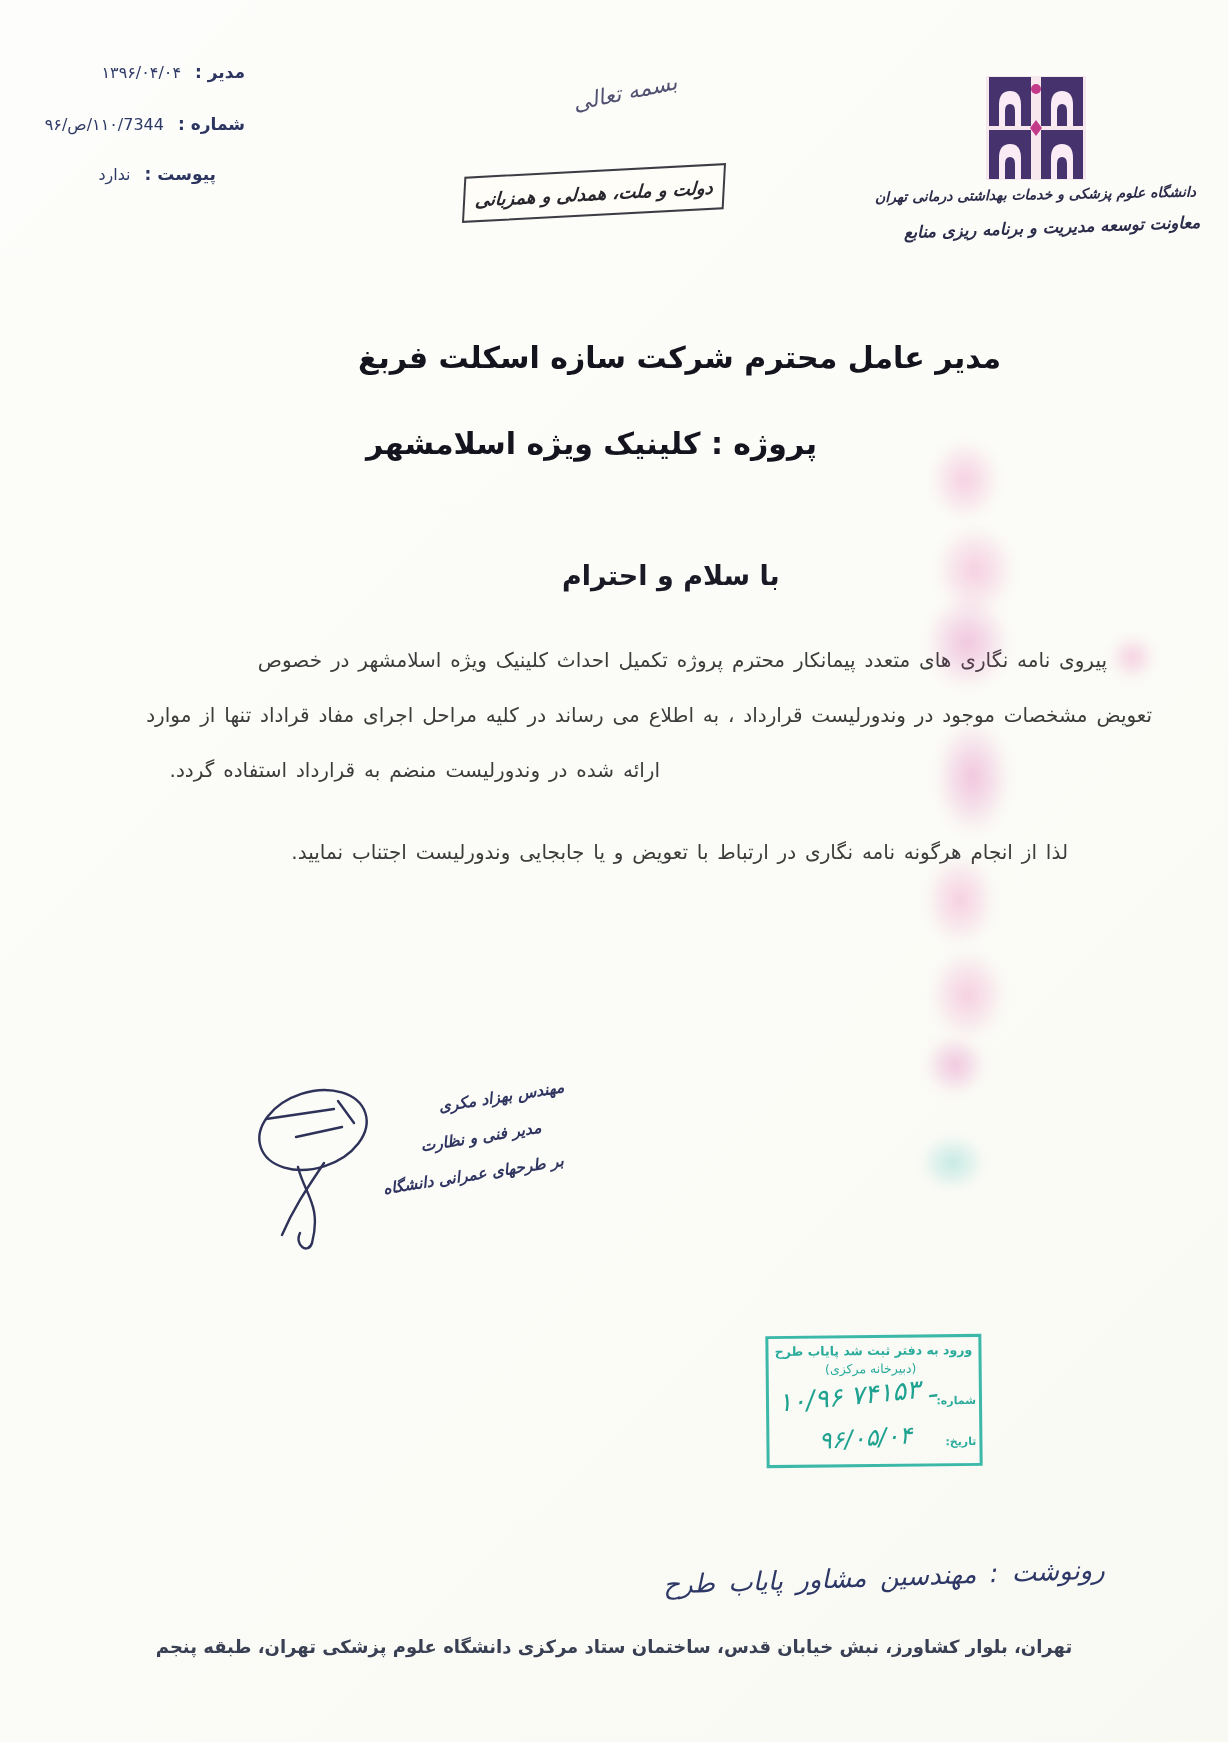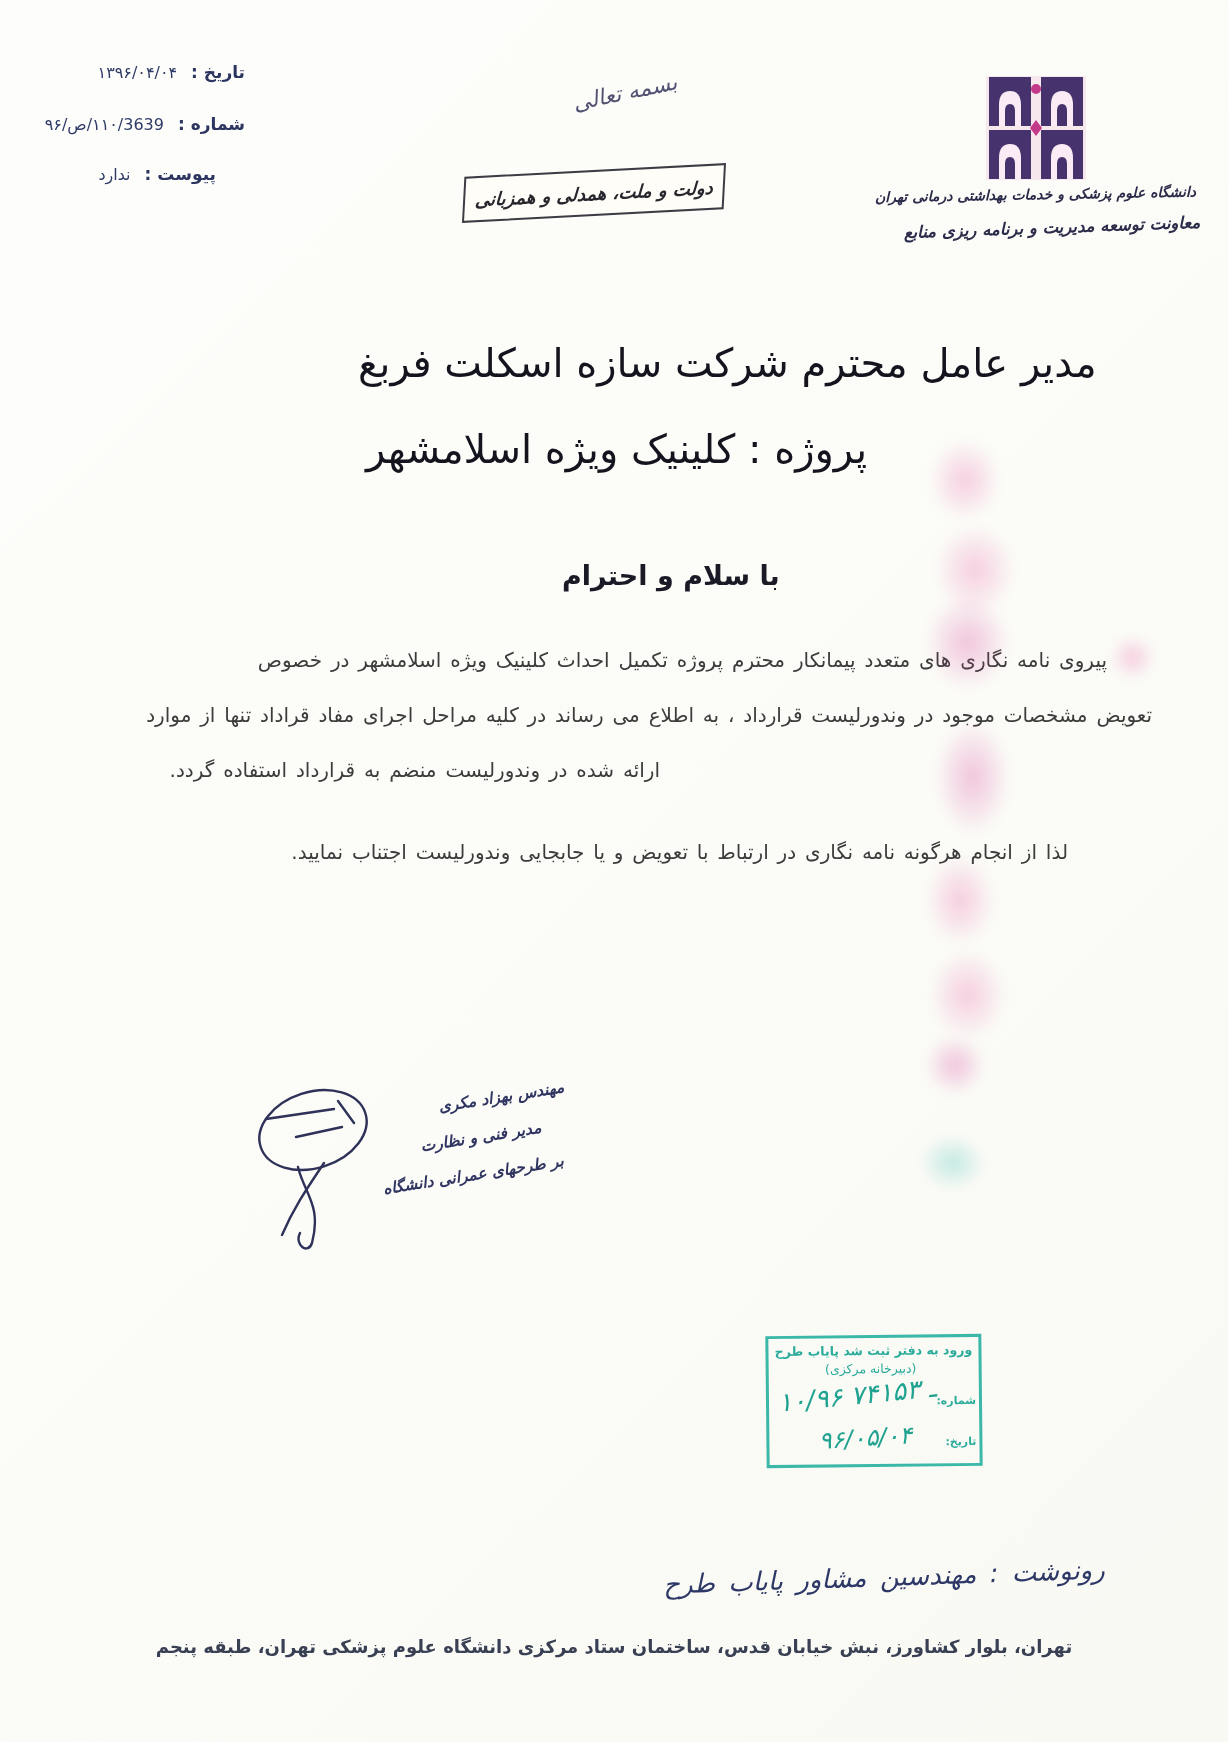--- a/index.html
+++ b/index.html
@@ -56,7 +56,7 @@
 <div class="page">
 
   <div class="abs meta-row" style="right:983px;top:62px;">
-    <span class="meta-label">تاریخ :</span>
+    <span class="meta-label">مدیر :</span>
     <span class="meta-value">۱۳۹۶/۰۴/۰۴</span>
   </div>
   <div class="abs meta-row" style="right:983px;top:114px;">

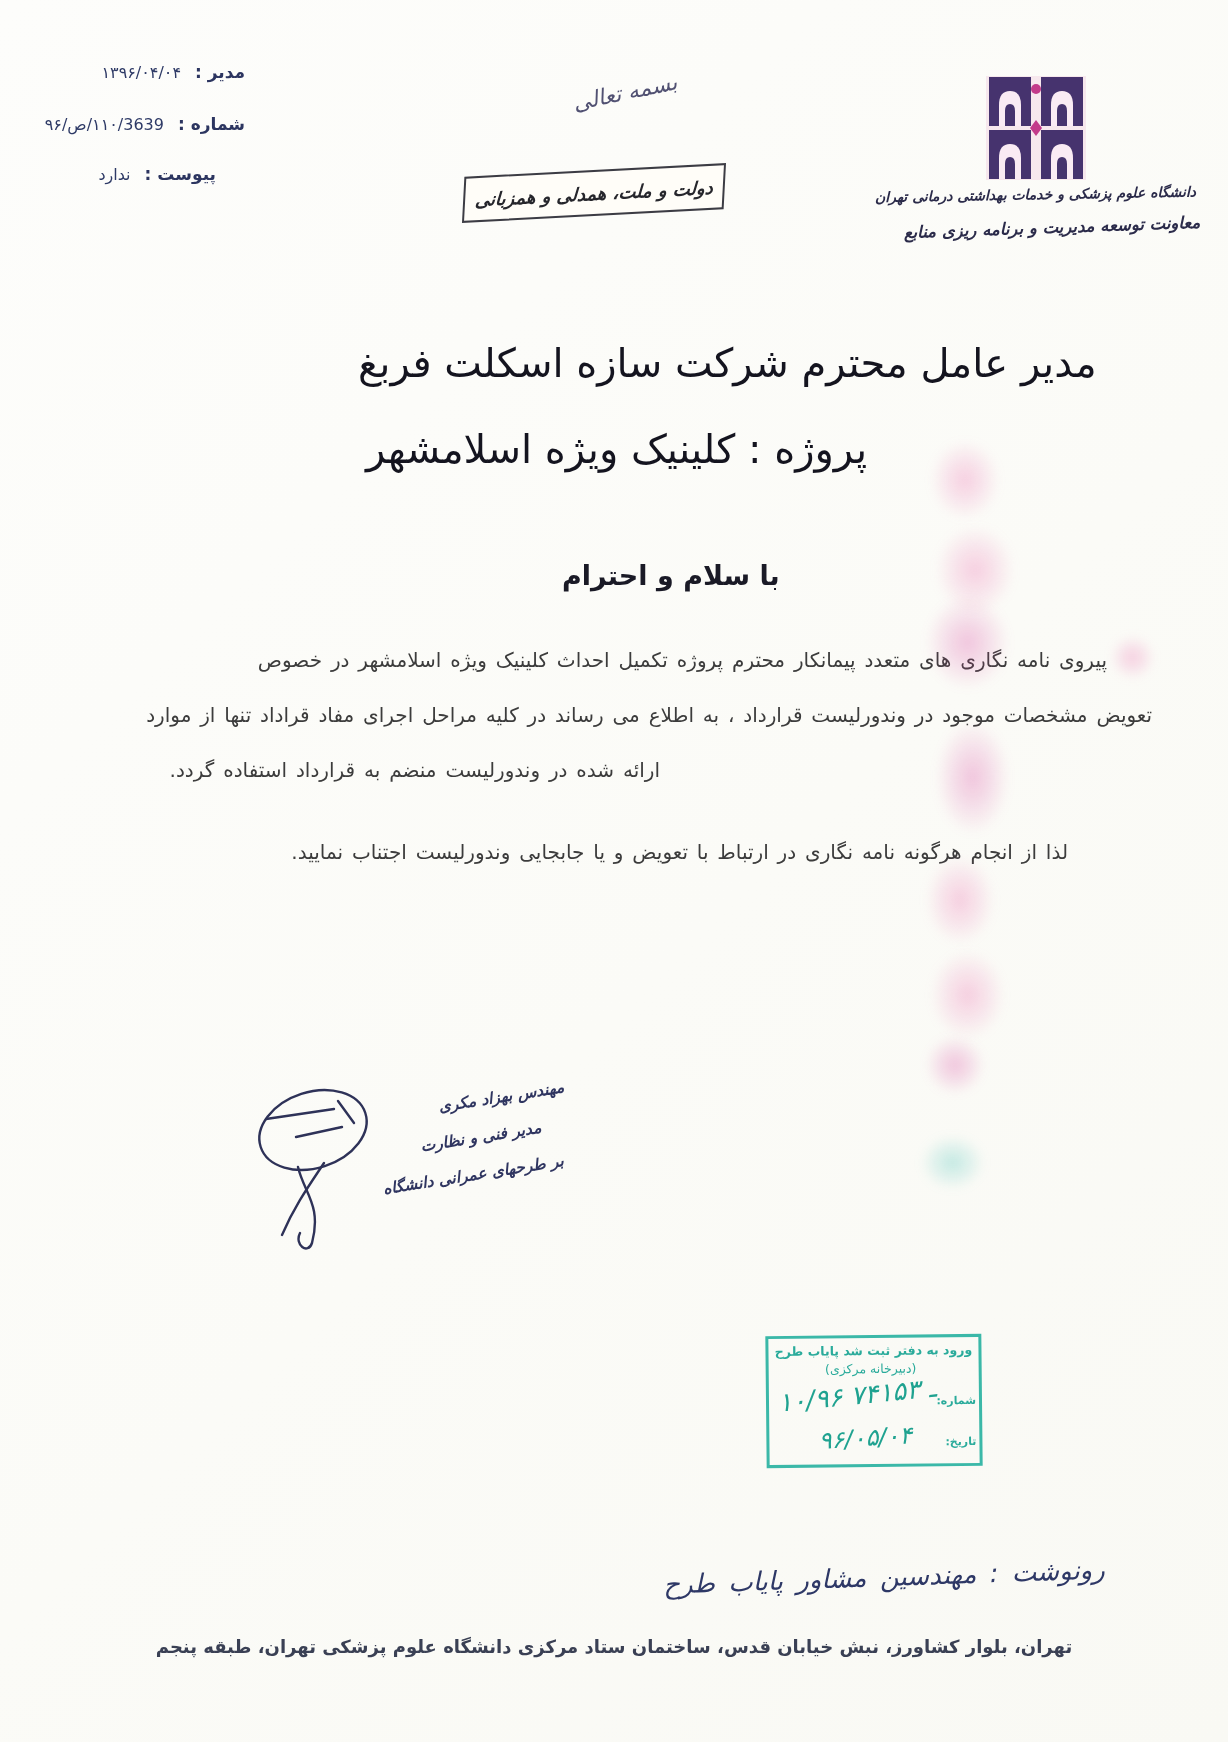--- a/index.html
+++ b/index.html
@@ -61,7 +61,7 @@
   </div>
   <div class="abs meta-row" style="right:983px;top:114px;">
     <span class="meta-label">شماره :</span>
-    <span class="meta-value">۱۱۰/3639/ص/۹۶</span>
+    <span class="meta-value">۱۱۰/7344/ص/۹۶</span>
   </div>
   <div class="abs meta-row" style="right:1012px;top:164px;">
     <span class="meta-label">پیوست :</span>

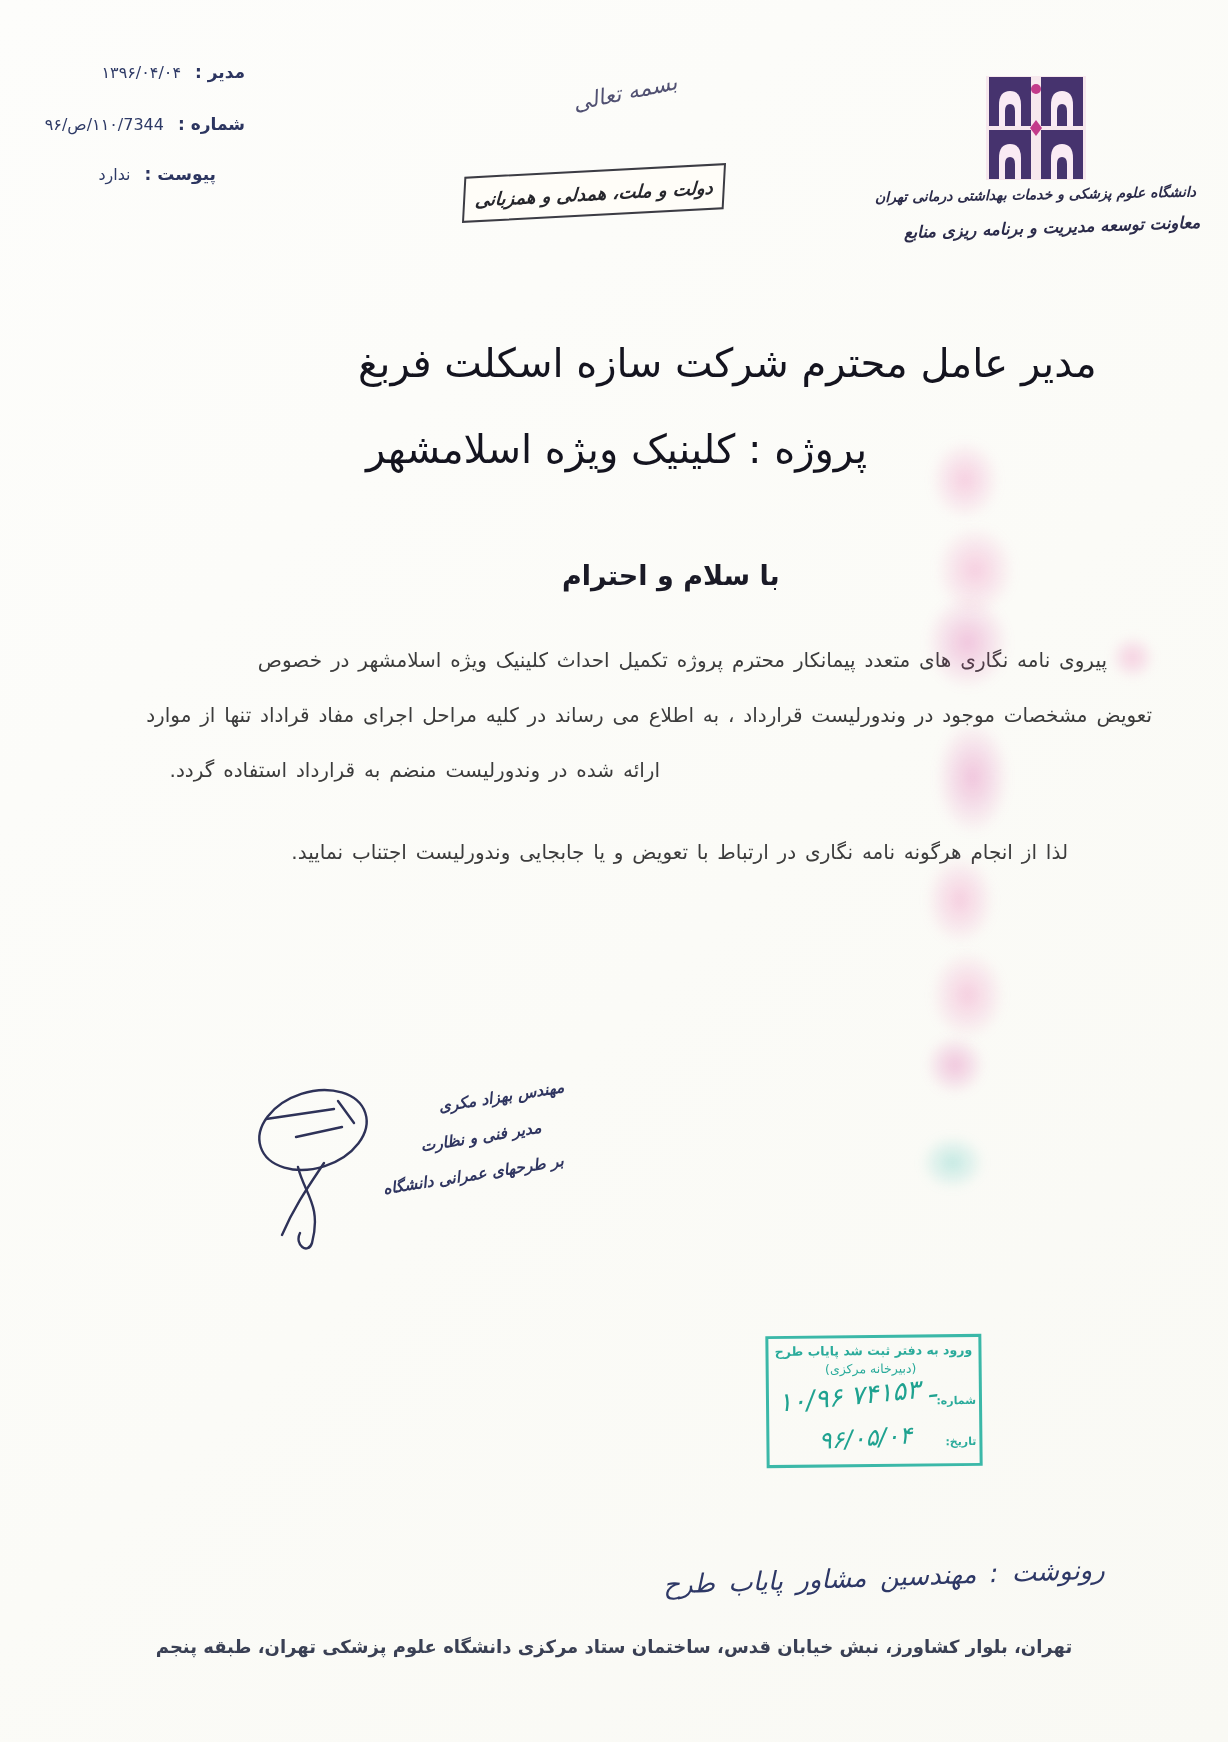--- a/index.html
+++ b/index.html
@@ -24,7 +24,7 @@
   .org1{width:286px;text-align:center;font-size:14px;font-style:italic;font-weight:bold;color:#2b2b4a;transform:rotate(-1deg);}
   .org2{width:300px;text-align:center;font-size:16.5px;font-style:italic;font-weight:bold;color:#2b2b4a;transform:rotate(-2deg);}
   
-  .recipient{font-size:40px;font-weight:normal;color:#14141f;letter-spacing:.5px;}
+  .recipient{font-size:30px;font-weight:bold;color:#14141f;letter-spacing:.5px;}
   .salutation{font-size:27px;font-weight:bold;color:#1a1a26;}
   
   .bodyline{font-size:20px;color:#3c3c3c;word-spacing:2.5px;}

